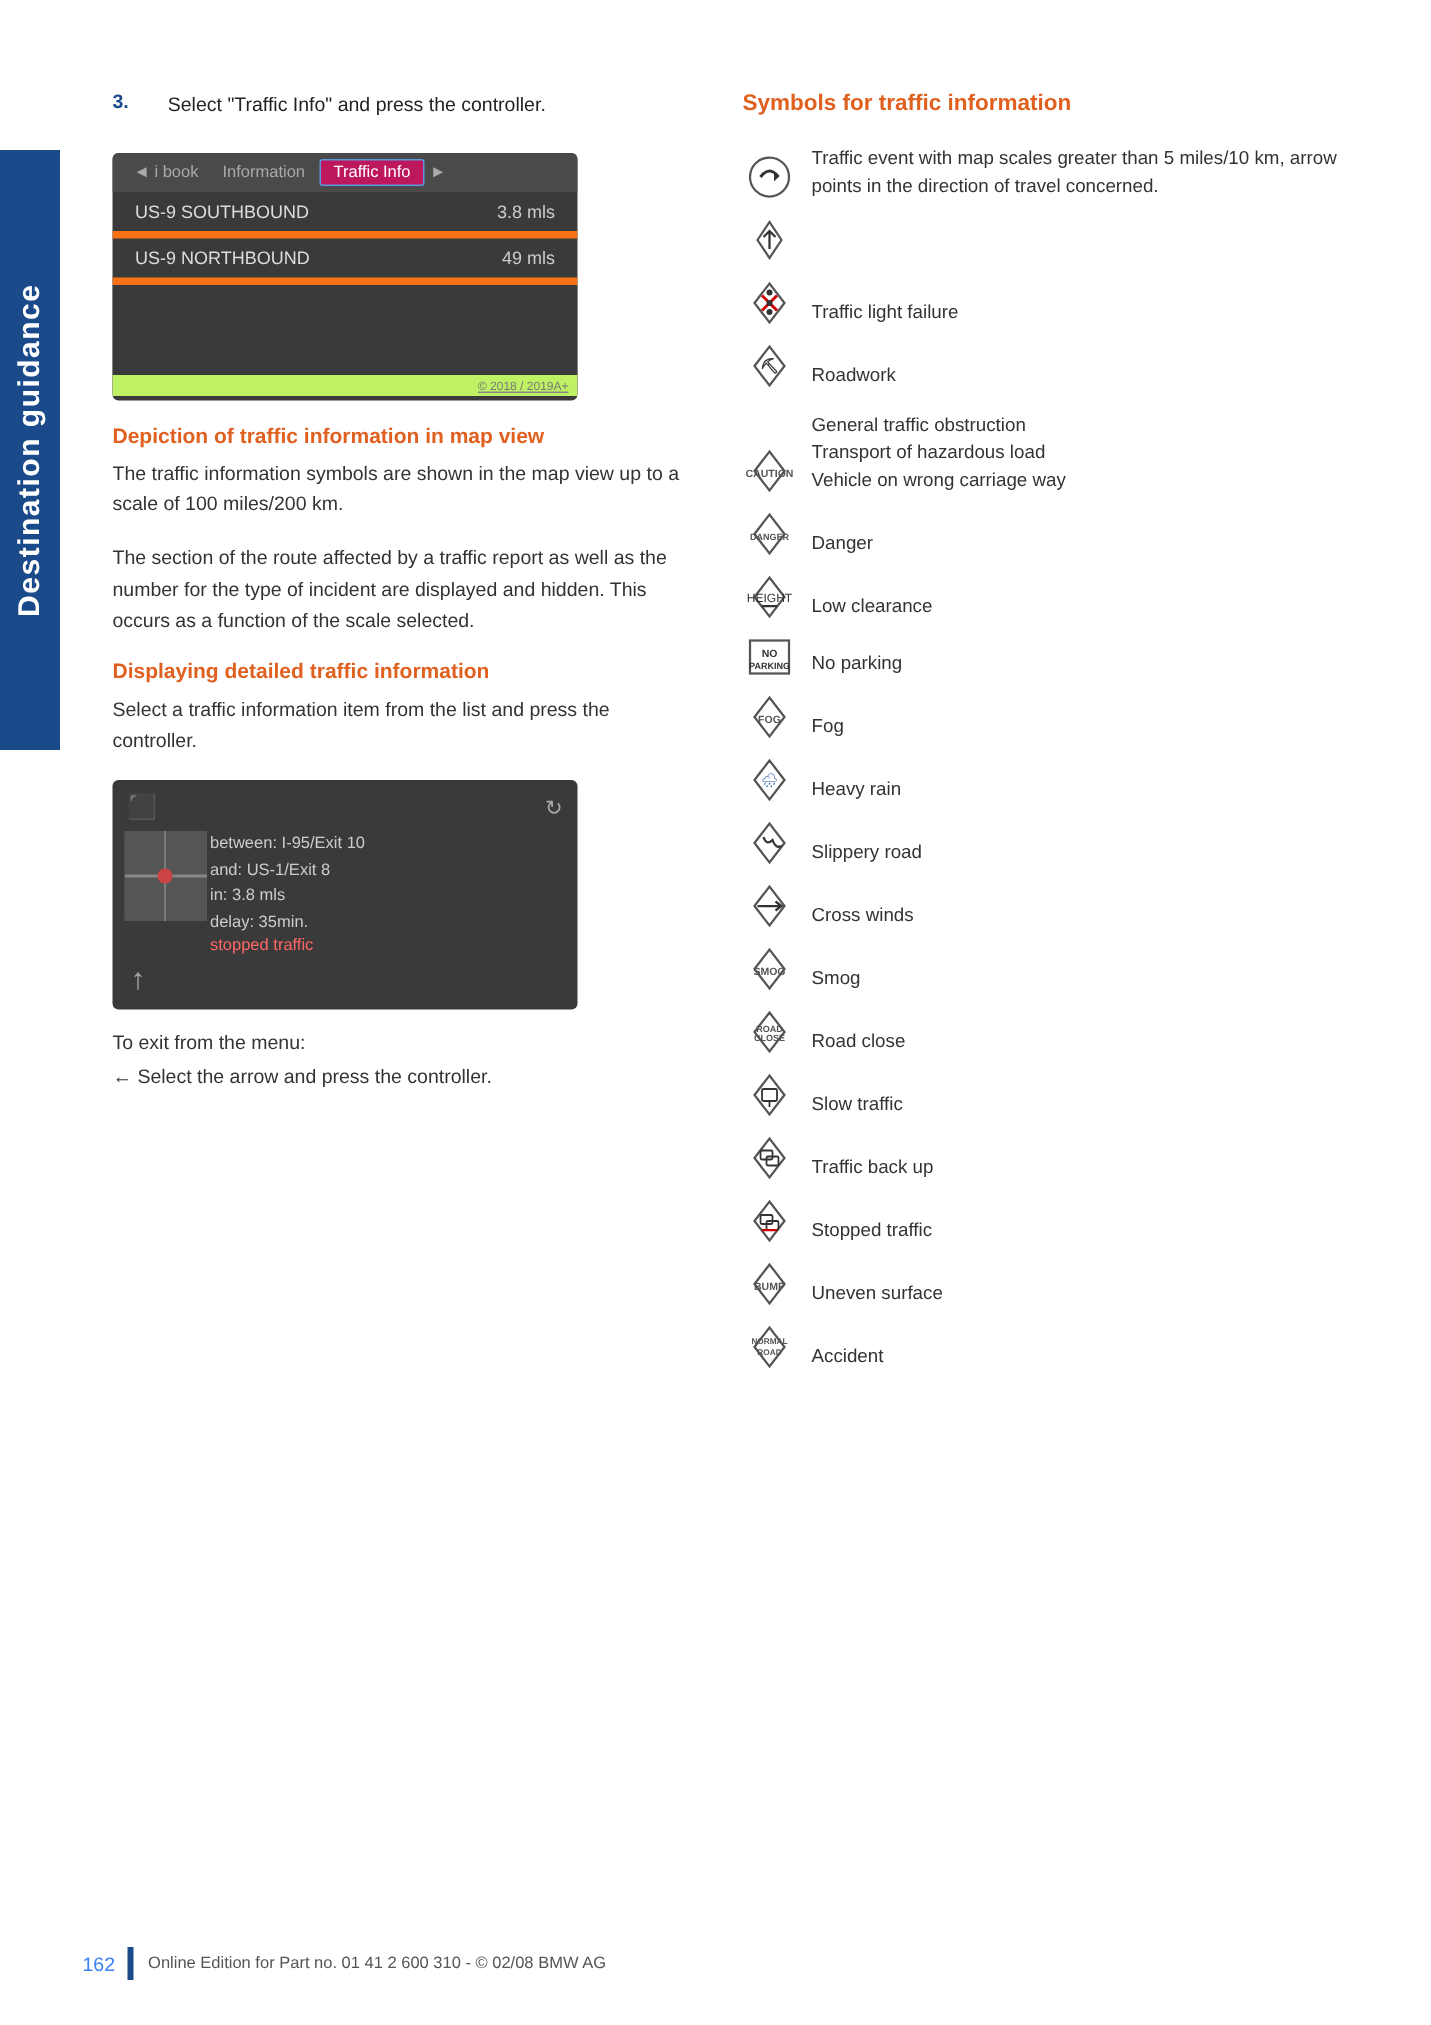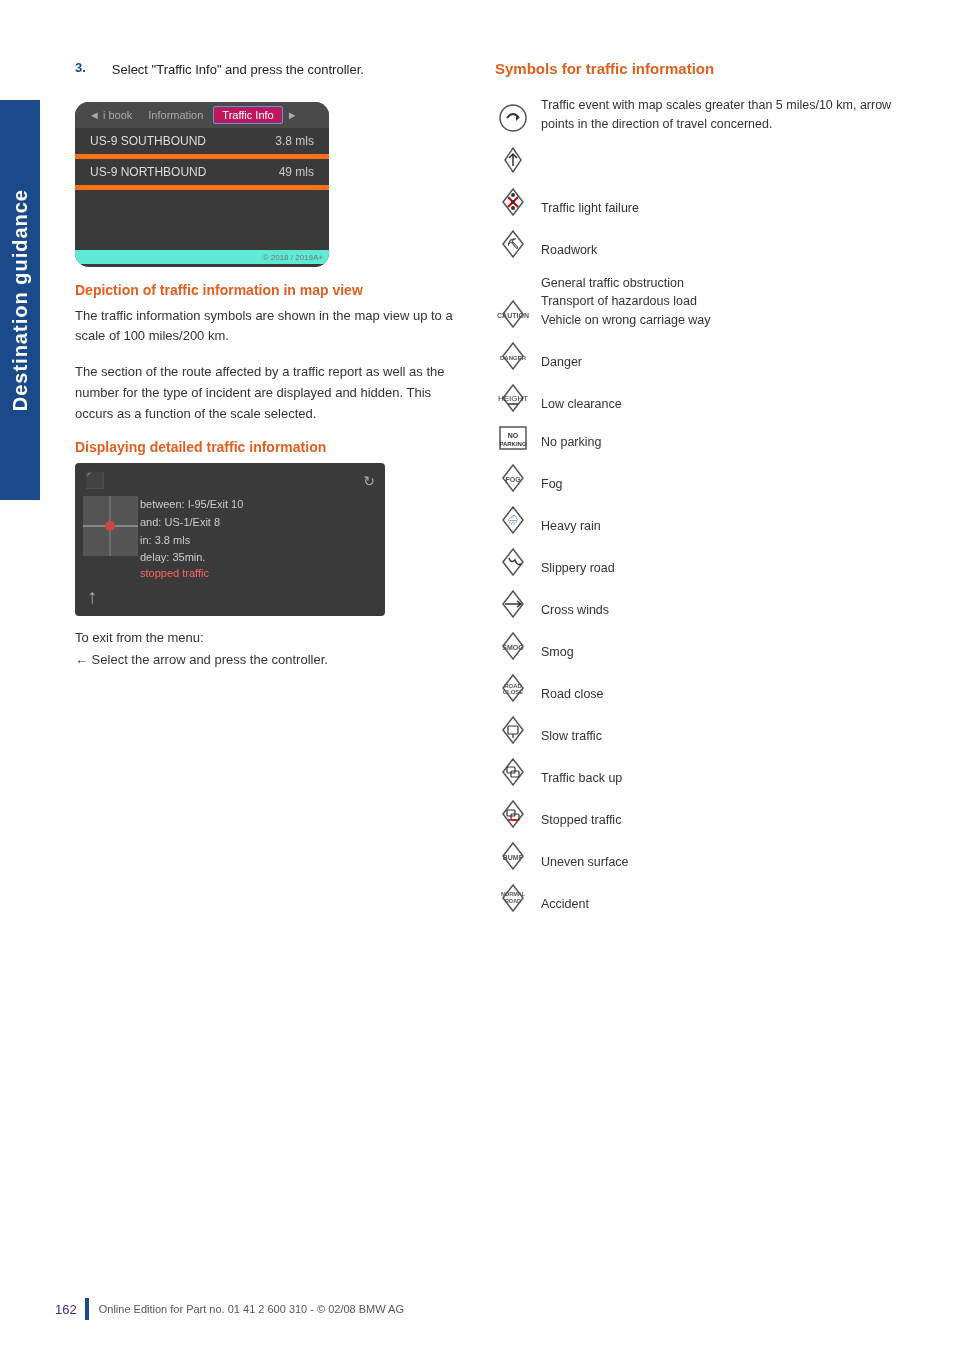--- a/index.html
+++ b/index.html
@@ -70,11 +70,11 @@
     
     .traffic-box {
       background: #3a3a3a;
-      border-radius: 14px;
+      border-radius: 4px;
       padding: 0;
       margin-bottom: 15px;
       overflow: hidden;
-      width: 254px;
+      width: 310px;
     }
 
     .traffic-box-header {

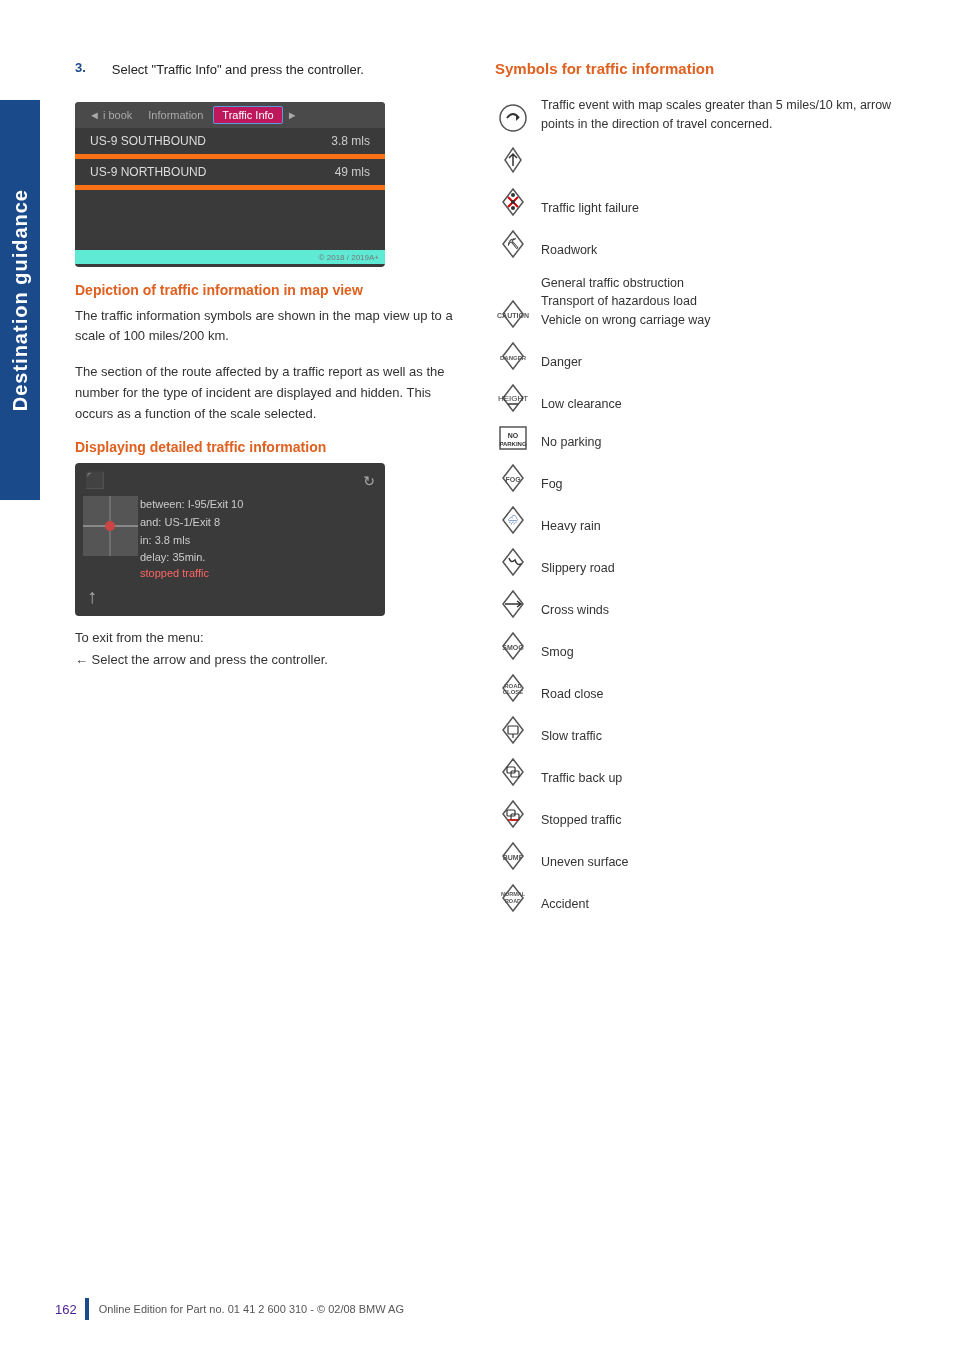--- a/index.html
+++ b/index.html
@@ -303,7 +303,7 @@
         <span class="traffic-mls">49 mls</span>
       </div>
       <div style="height:60px; background:#3a3a3a;"></div>
-      <div class="small-text" style="padding:2px 6px; background:#5eead4;">
+      <div class="small-text" style="padding:2px 6px; background:#bef264;text-decoration:underline;">
         <span style="font-size:8px; color:#777;">© 2018 / 2019A+</span>
       </div>
     </div>

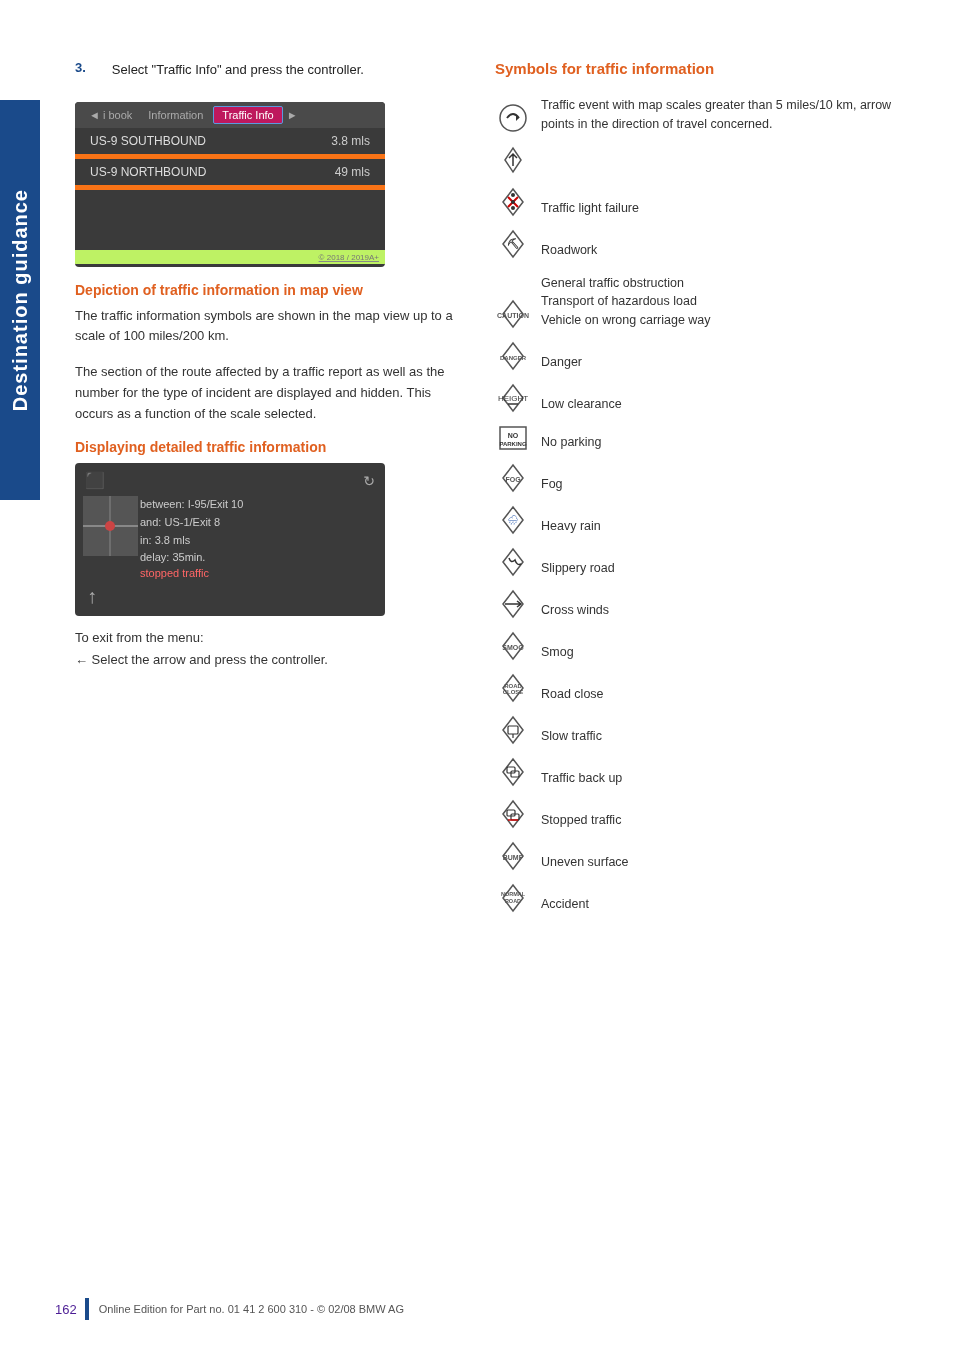--- a/index.html
+++ b/index.html
@@ -316,6 +316,7 @@
 
     <div>
       <h3 class="section-heading">Displaying detailed traffic information</h3>
+      <p class="description-text">Select a traffic information item from the list and press the controller.</p>
     </div>
 
     <div class="detail-box">

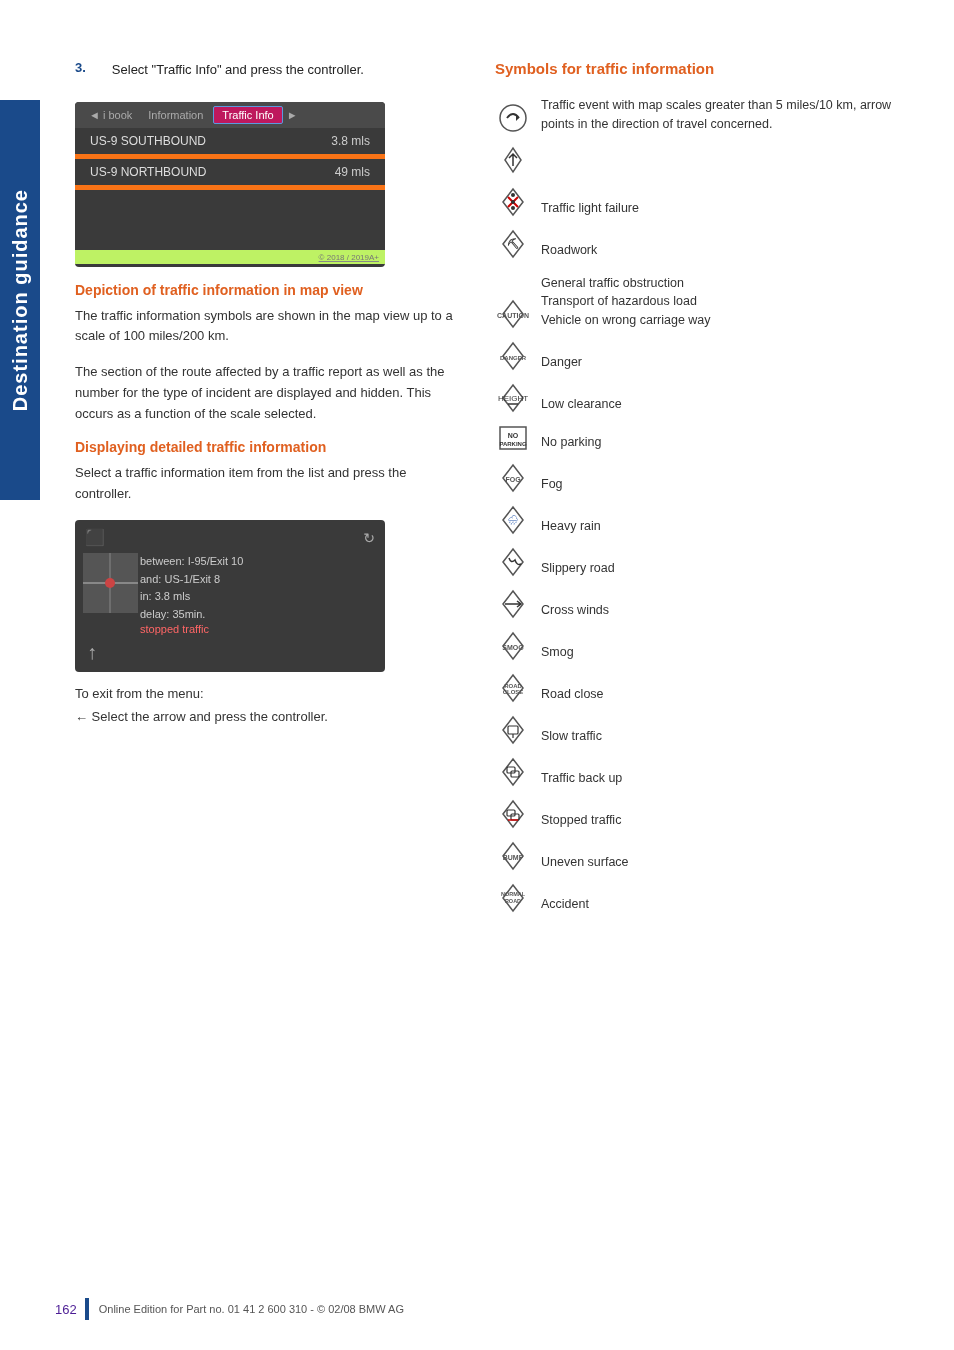--- a/index.html
+++ b/index.html
@@ -248,7 +248,7 @@
 
     .page-number {
       font-size: 13px;
-      color: #4c1d95;
+      color: #3b82f6;
       margin-right: 8px;
     }
 

